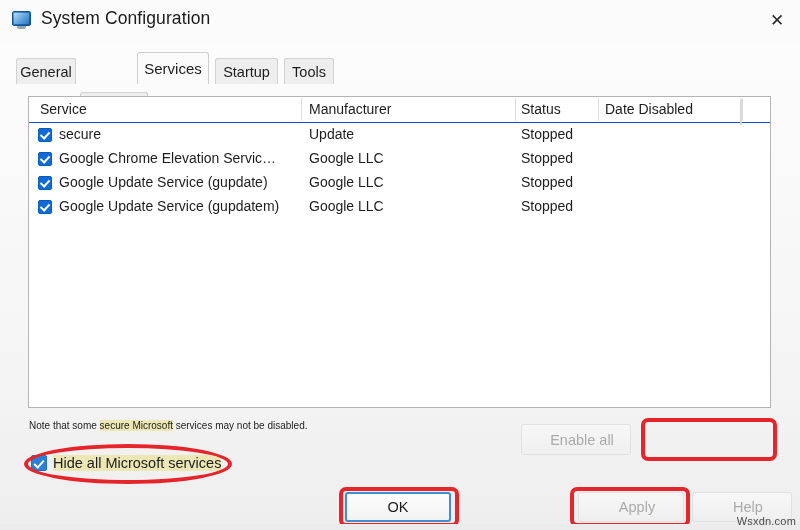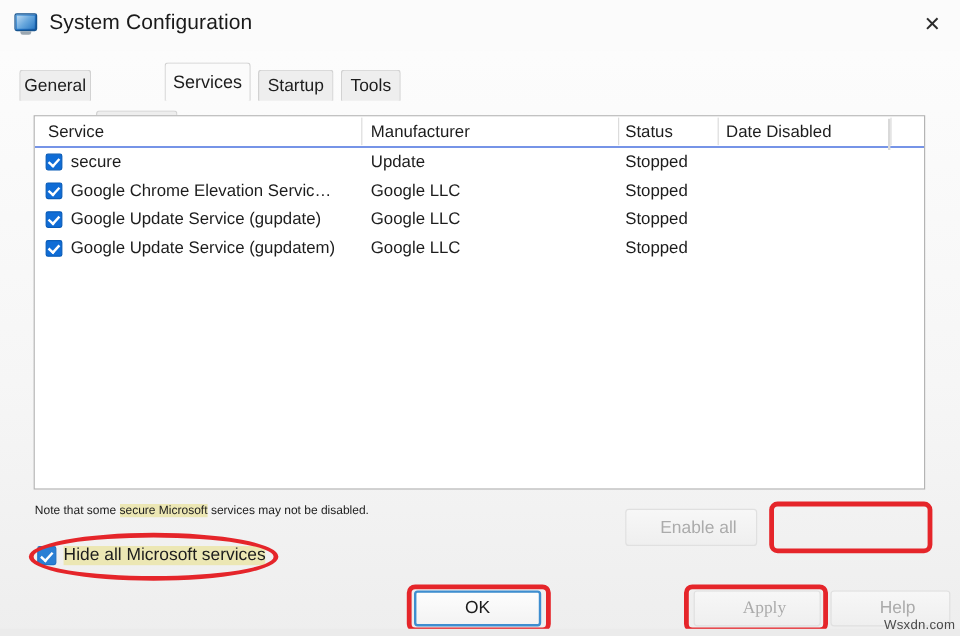--- a/index.html
+++ b/index.html
@@ -377,7 +377,7 @@
   <div class="btn disabled" style="left:521px; top:424px; width:110px; height:31px;">Enable all</div>
 
   <div class="btn default" style="left:345px; top:492px; width:106px; height:30px;">OK</div>
-  <div class="btn disabled" style="left:578px; top:492px; width:106px; height:30px;font-family:Liberation Serif, serif;">Apply</div>
+  <div class="btn disabled" style="left:578px; top:492px; width:106px; height:30px;">Apply</div>
   <div class="btn disabled" style="left:692px; top:492px; width:100px; height:30px;">Help</div>
 
   <div class="ann rect" style="left:641px; top:418px; width:136px; height:43px;"></div>

